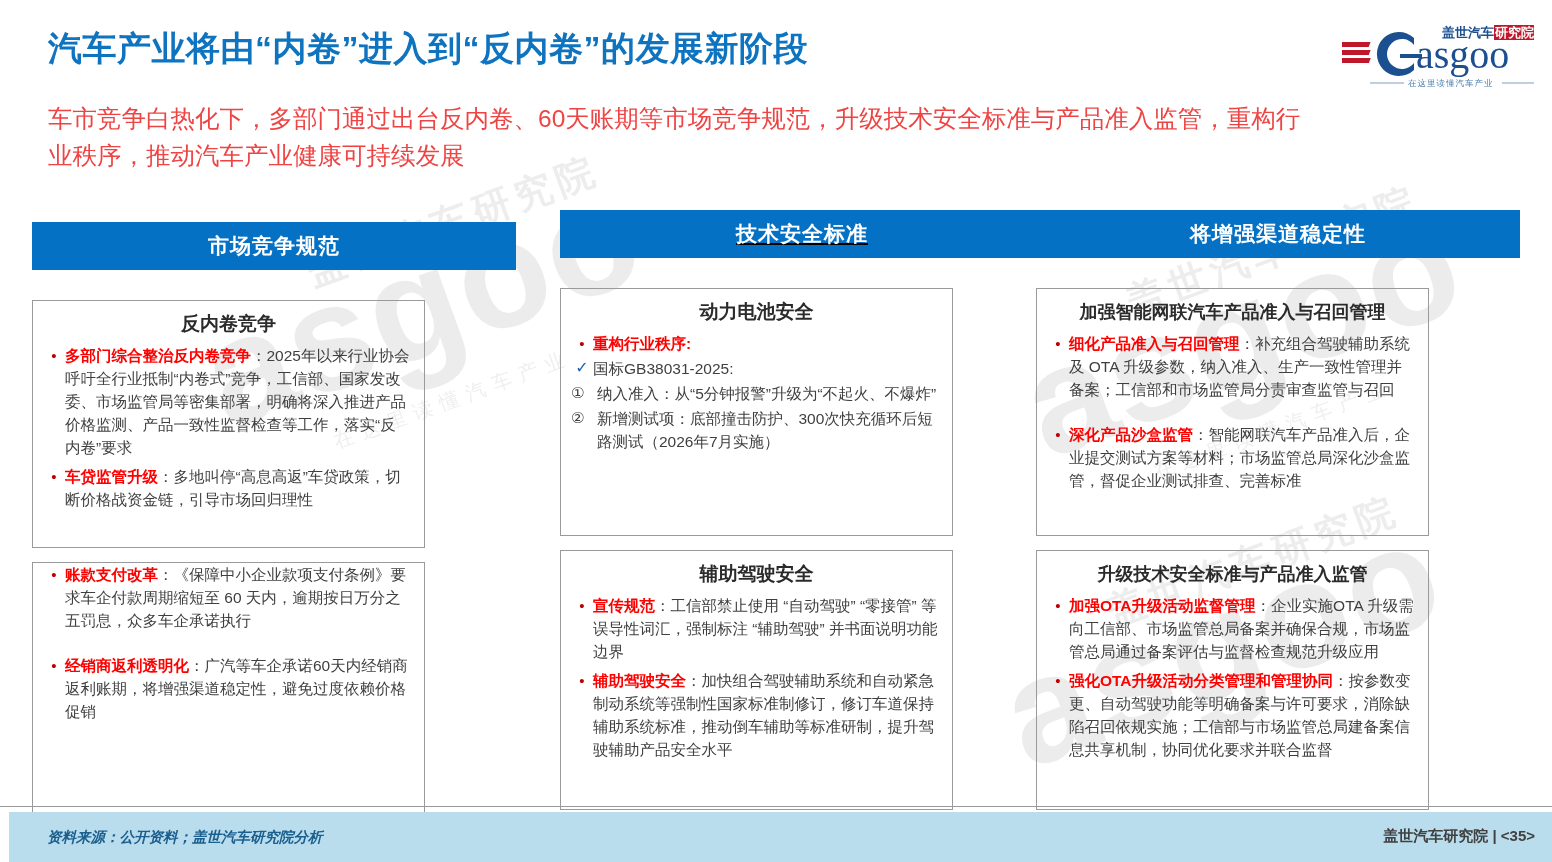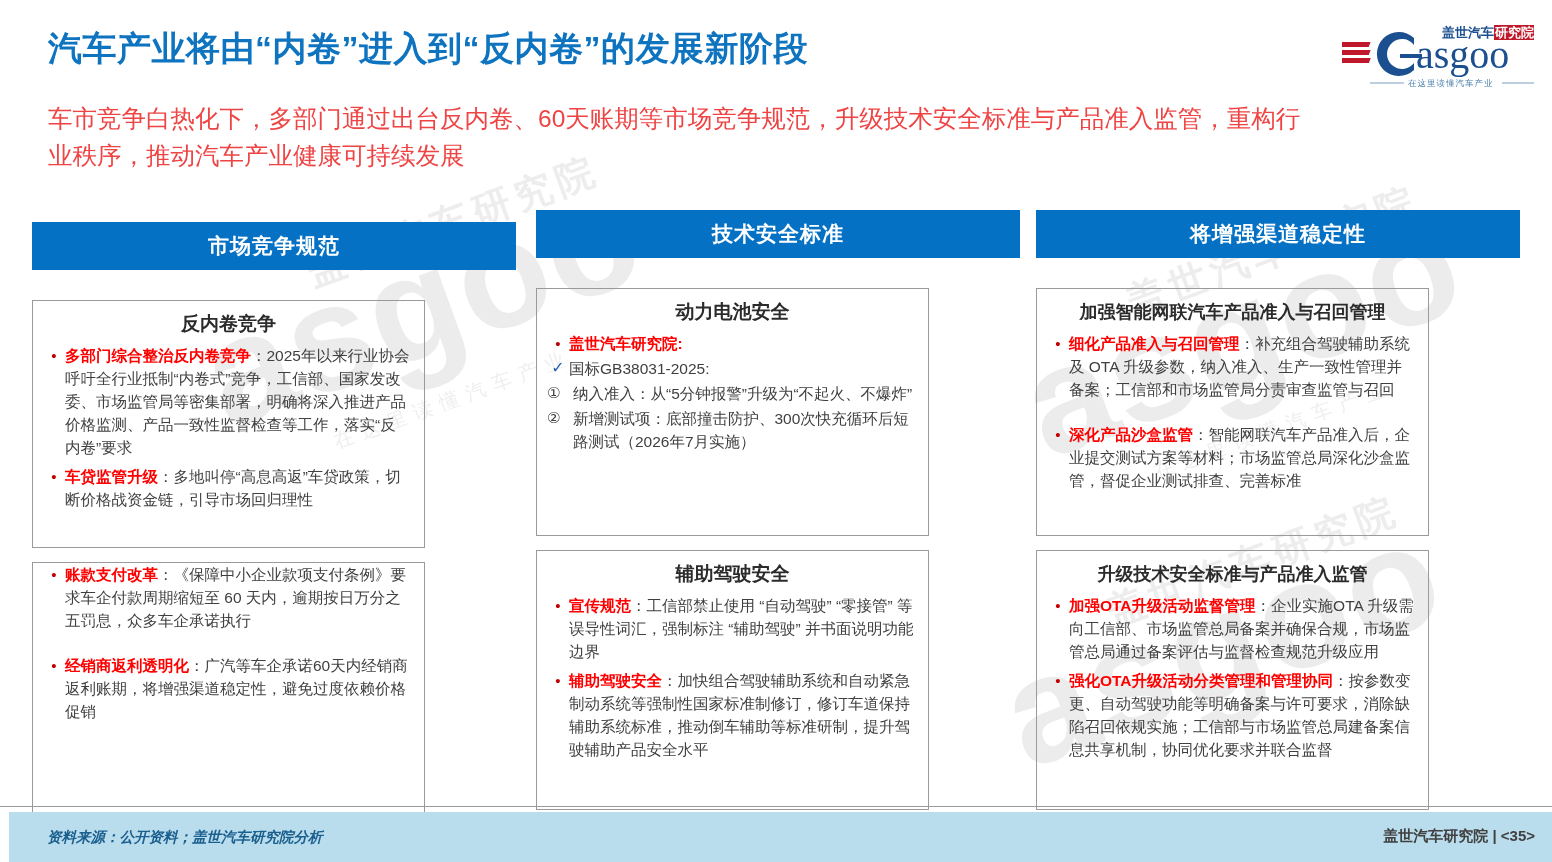--- a/index.html
+++ b/index.html
@@ -43,7 +43,7 @@
   #board{position:absolute;left:0;top:210px;width:1552px;height:600px;z-index:2;}
   .col{position:absolute;top:0;width:484px;}
   .col.c1{left:32px;margin-top:12px;}
-  .col.c2{left:536px;}
+  .col.c2{left:560px;text-decoration:underline;}
   .col.c3{left:1036px;}
 
   .col-head{

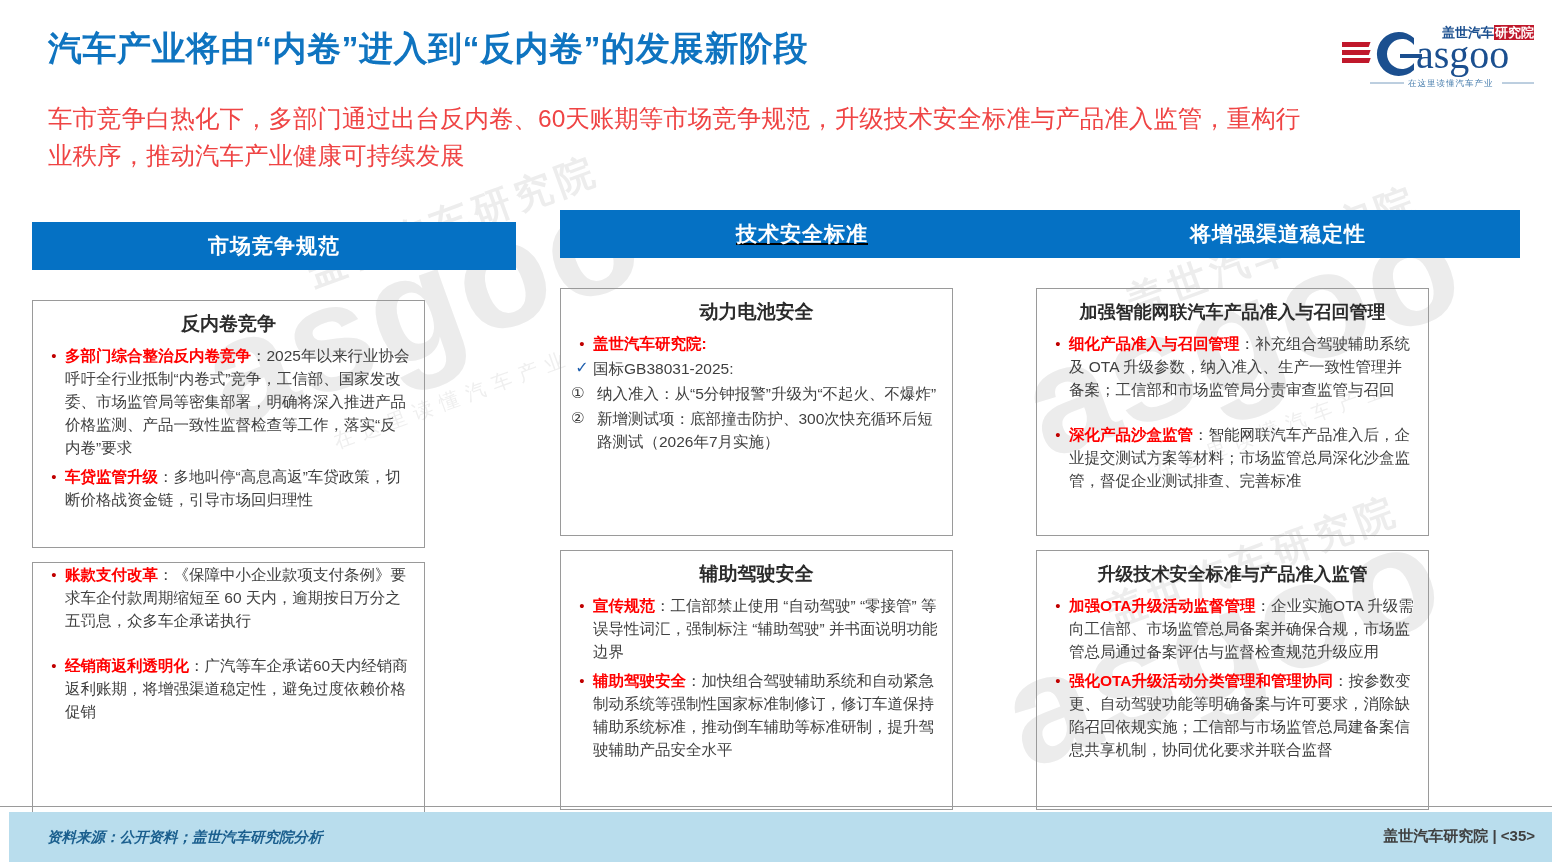--- a/index.html
+++ b/index.html
@@ -179,7 +179,7 @@
       <div class="bullets">
         <div class="bi tight">
           <span class="dot">•</span>
-          <span class="txt"><span class="hl">盖世汽车研究院:</span></span>
+          <span class="txt"><span class="hl">重构行业秩序:</span></span>
         </div>
         <div class="bi tight">
           <span class="mk">✓</span>

